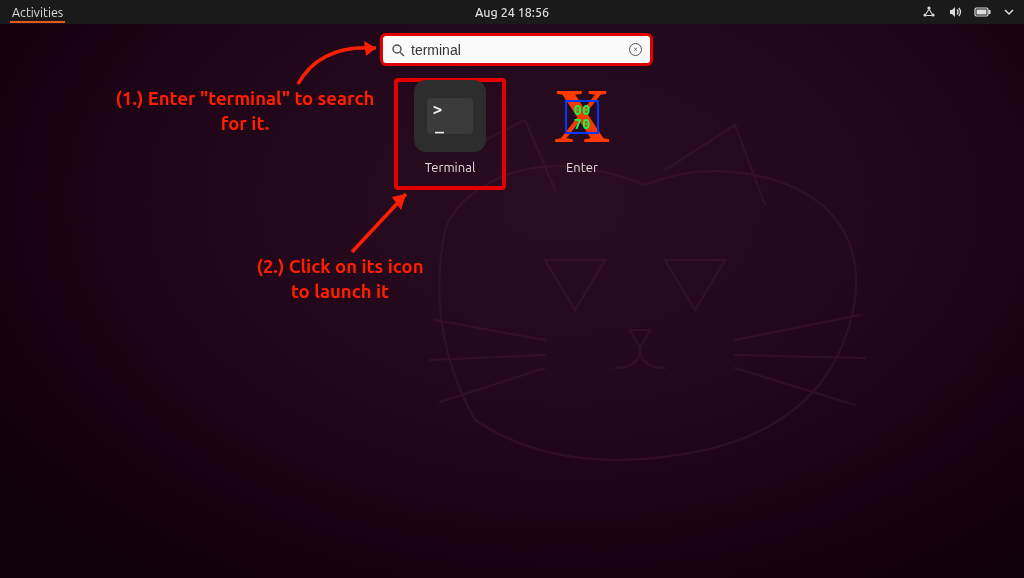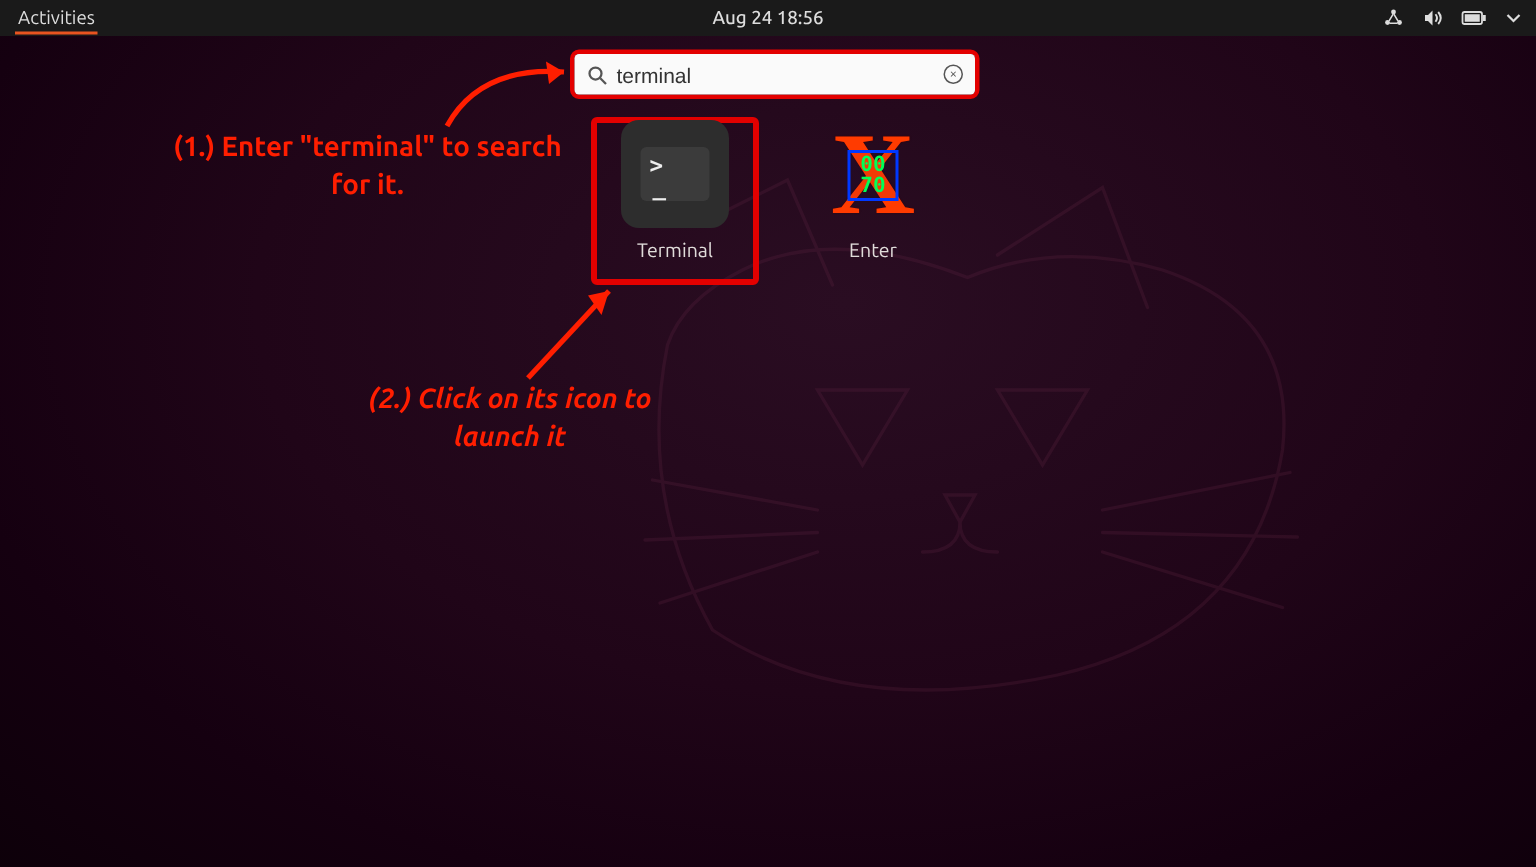--- a/index.html
+++ b/index.html
@@ -89,7 +89,7 @@
     text-align:center; line-height:1.35;
   }
   .anno1 { left:115px; top:86px; width:260px; }
-  .anno2 { left:245px; top:254px; width:190px;font-style:italic; }
+  .anno2 { left:245px; top:254px; width:190px; }
 
   
   svg.arrow { position:absolute; overflow:visible; pointer-events:none; }

